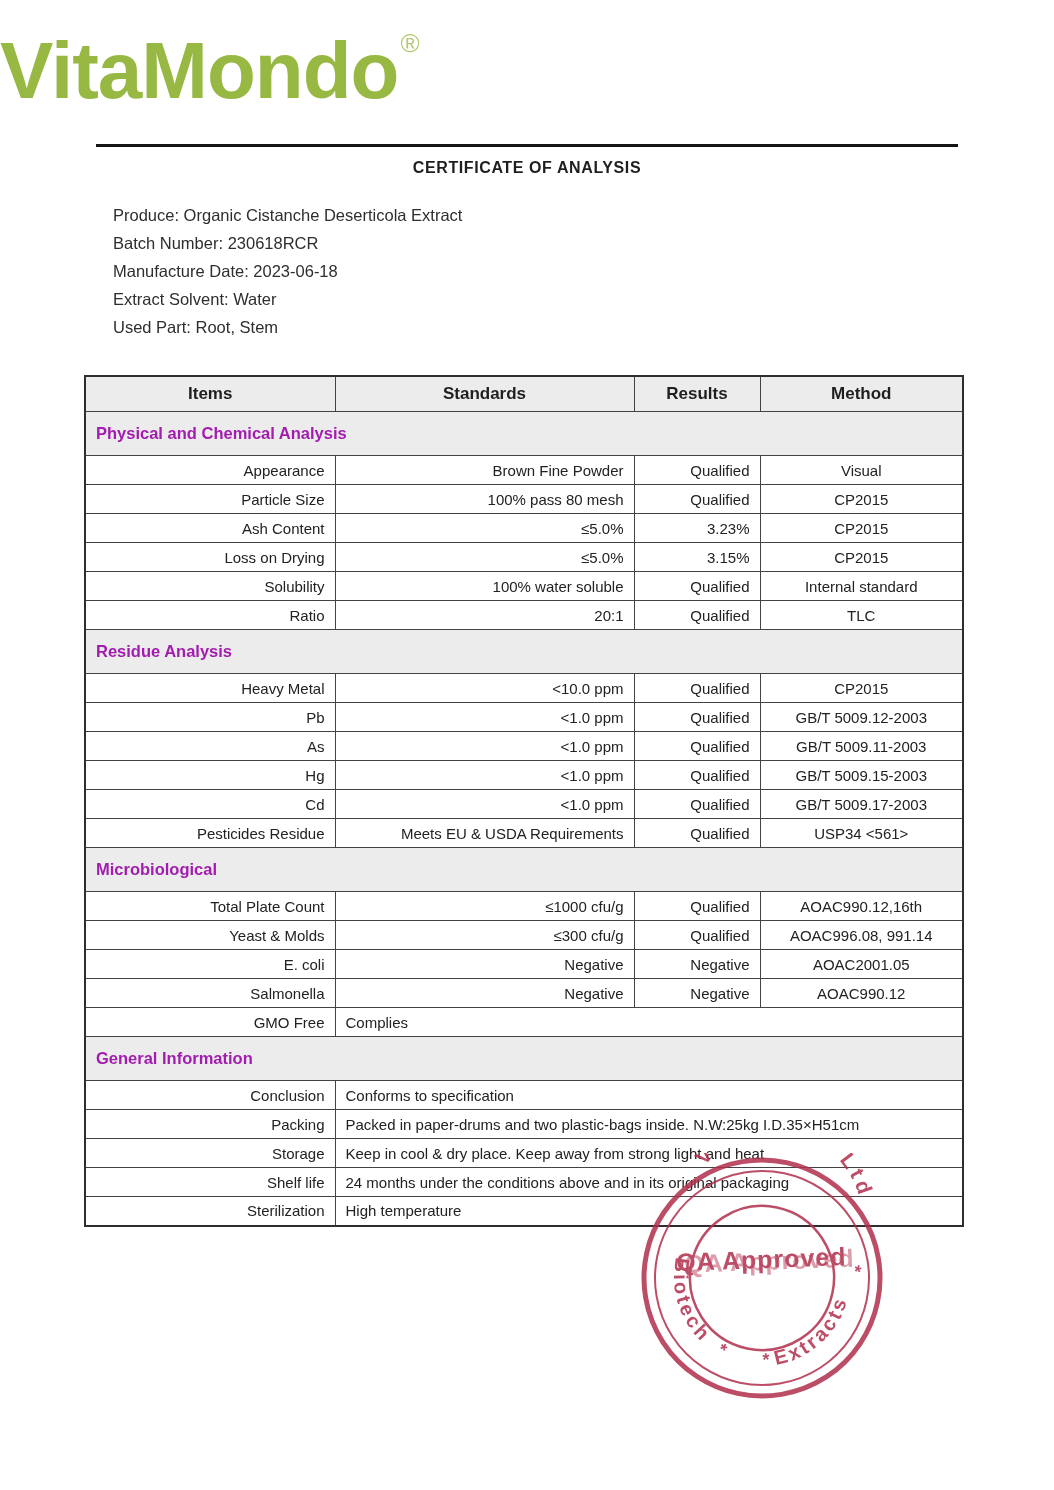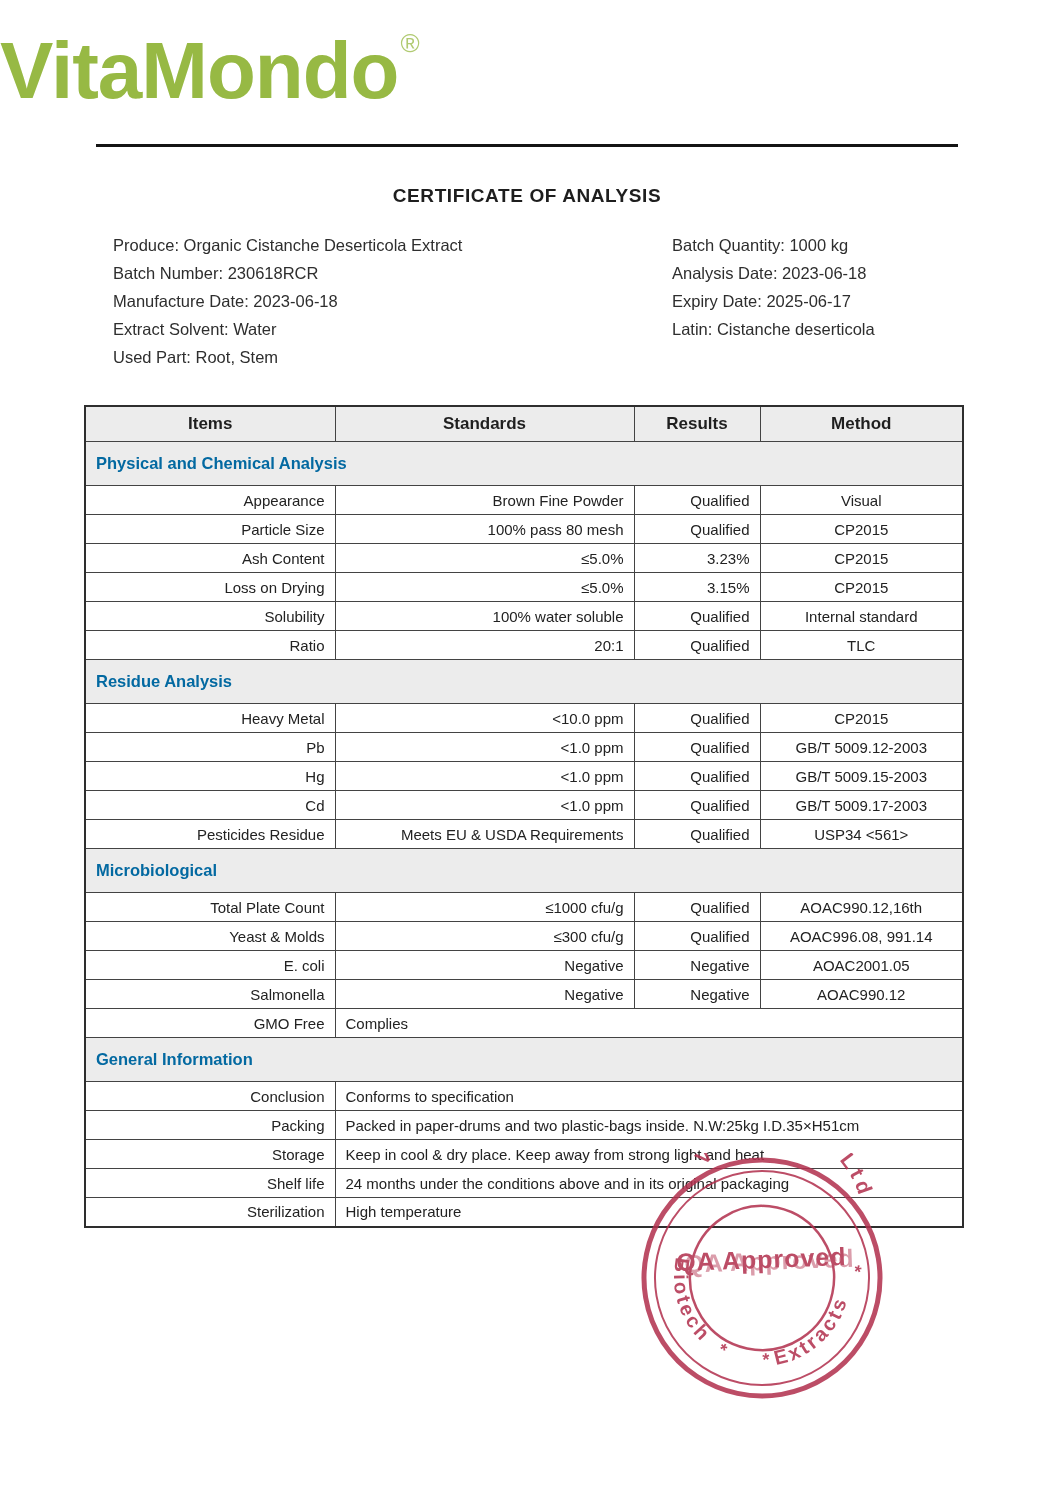--- a/index.html
+++ b/index.html
@@ -37,9 +37,9 @@
     height:0;
   }
   .doc-title{
-    margin-top:38px;
+    margin-top:12px;
     text-align:center;
-    font-size:19px;
+    font-size:16px;
     font-weight:bold;
     letter-spacing:.6px;
     color:#1e1e1e;

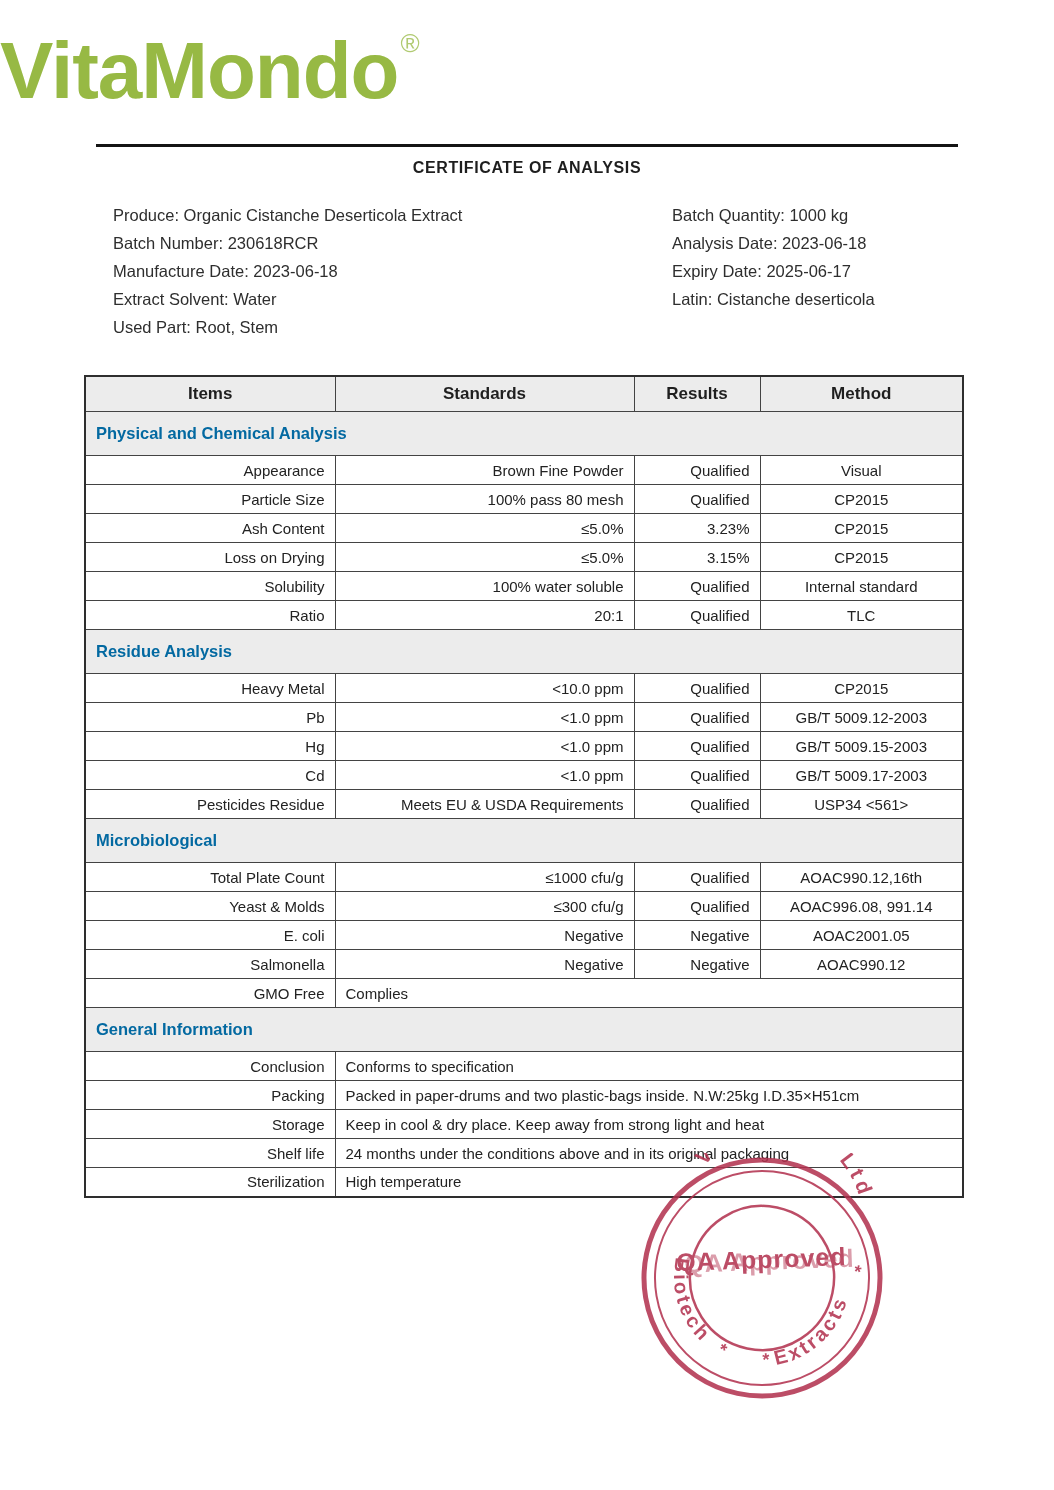--- a/index.html
+++ b/index.html
@@ -133,12 +133,6 @@
       <div class="info-line">Extract Solvent: Water</div>
       <div class="info-line">Used Part: Root, Stem</div>
     </div>
-  <div class="info-col-right" id="info-right">
-      <div class="info-line">Batch Quantity: 1000 kg</div>
-      <div class="info-line">Analysis Date: 2023-06-18</div>
-      <div class="info-line">Expiry Date: 2025-06-17</div>
-      <div class="info-line">Latin: Cistanche deserticola</div>
-    </div>
 </div>
 
 <table class="coa">

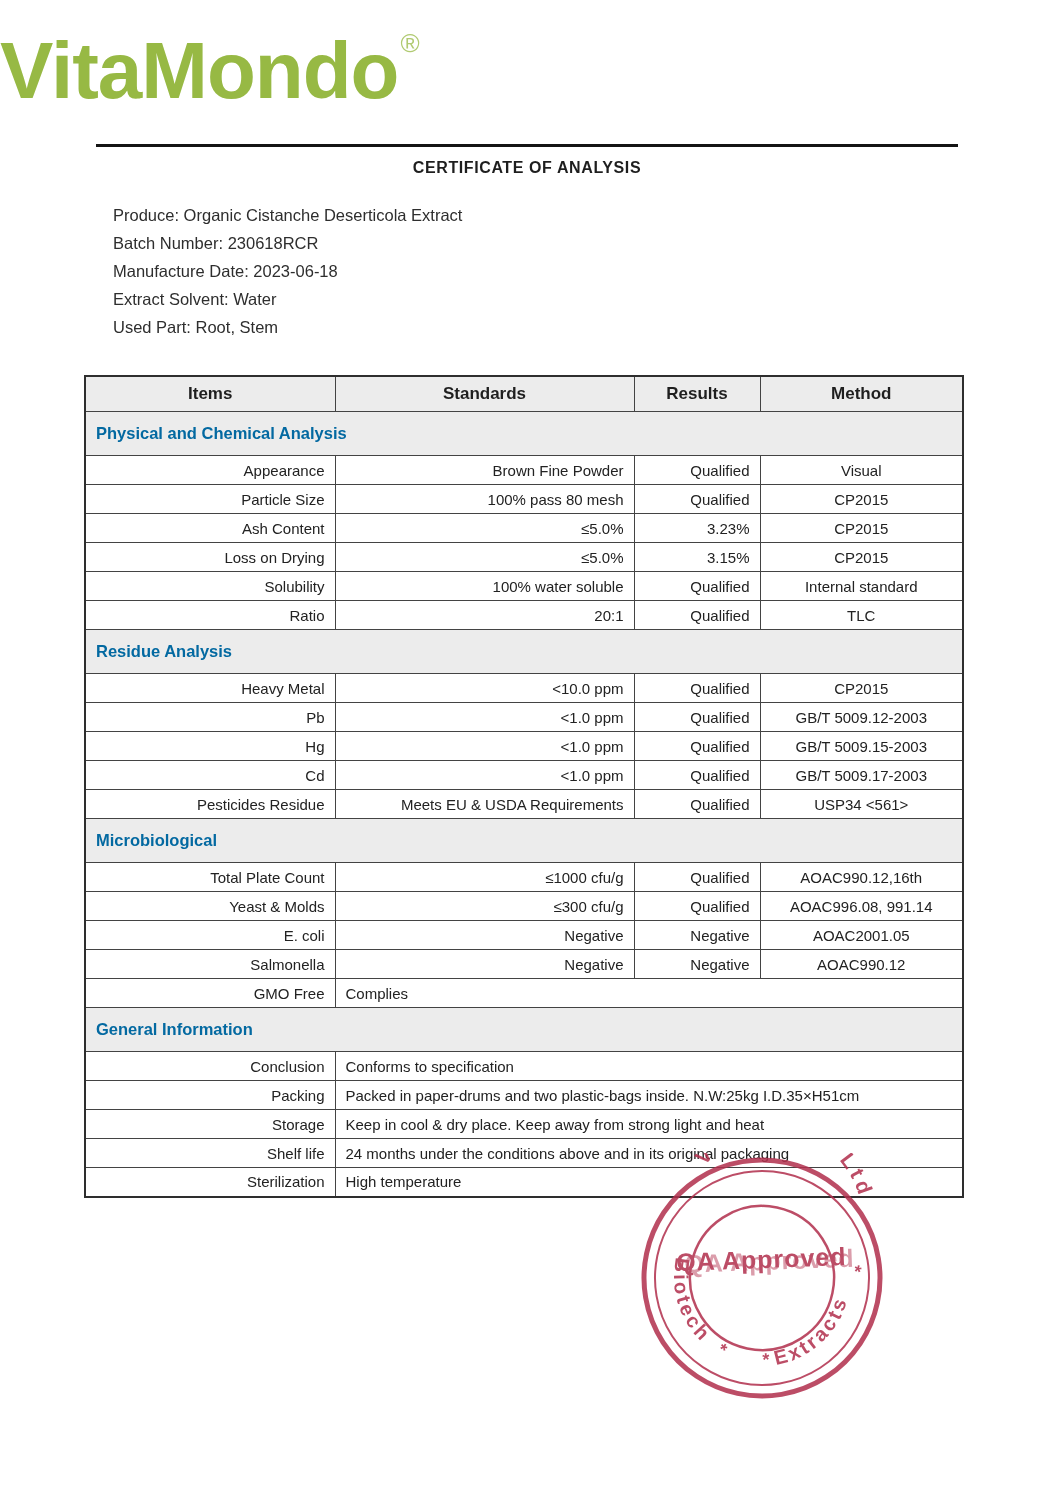--- a/index.html
+++ b/index.html
@@ -81,7 +81,7 @@
     font-weight:bold;
     font-size:16.5px;
     padding:12px 10px;
-    color:#0369a1;
+    color:#a21caf;
   }
   td.c0,td.c1,td.c2{
     text-align:right;

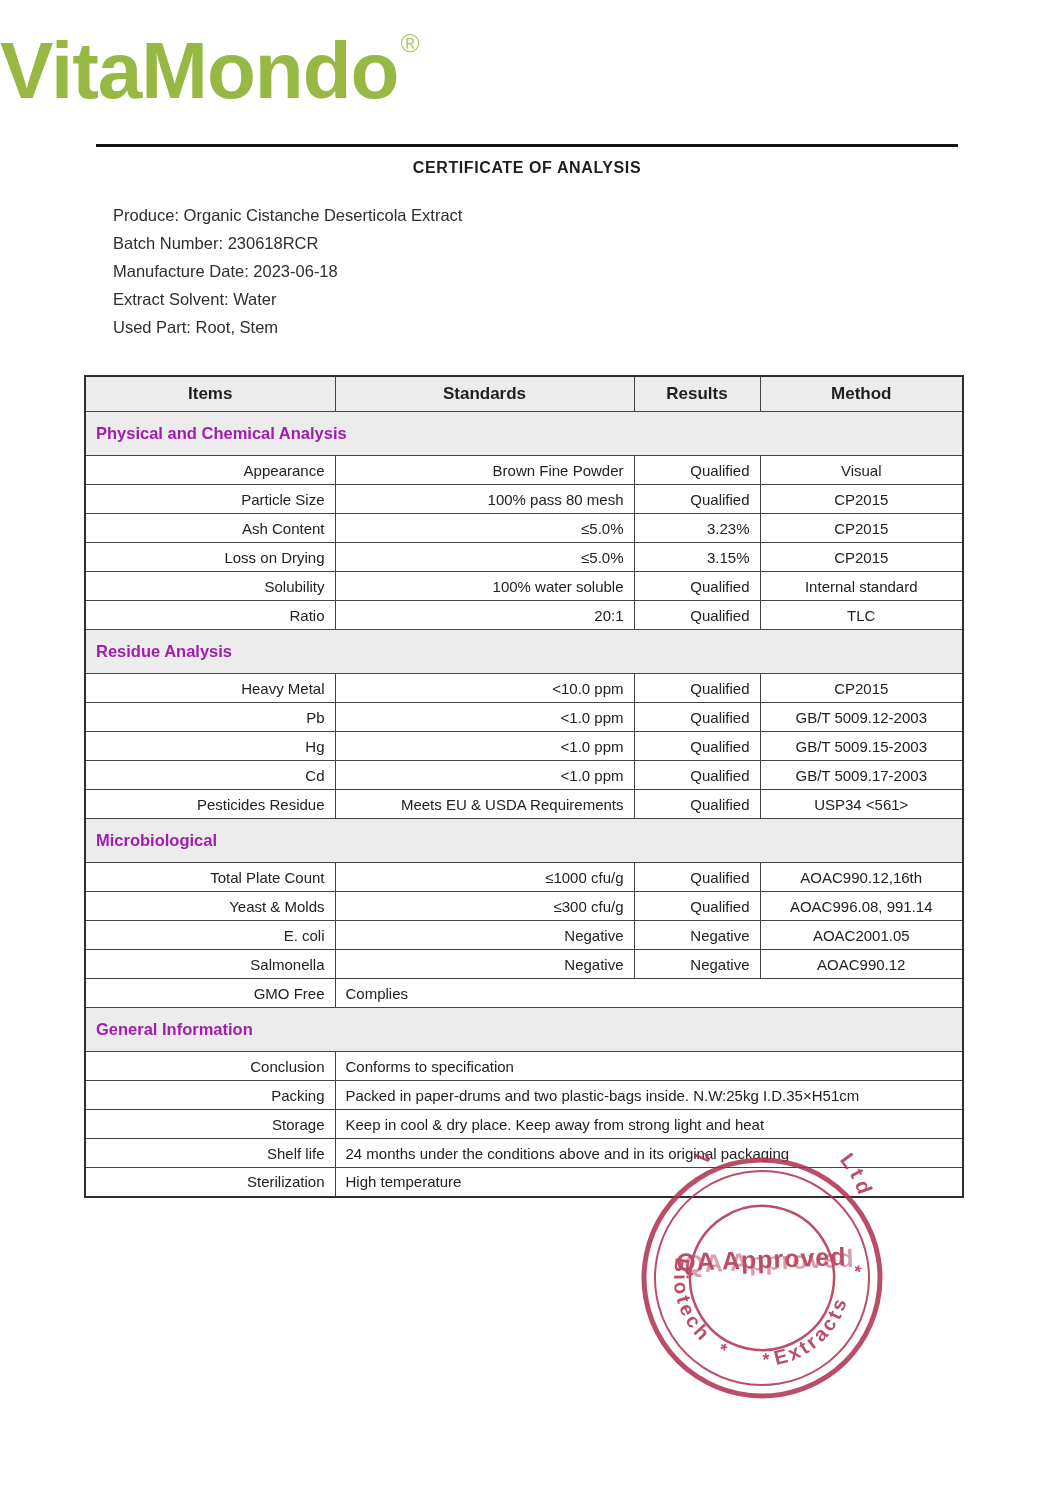--- a/index.html
+++ b/index.html
@@ -206,6 +206,12 @@
         <td class="c3">GB/T 5009.12-2003</td>
       </tr>
       <tr>
+        <td class="c0">As</td>
+        <td class="c1">&lt;1.0 ppm</td>
+        <td class="c2">Qualified</td>
+        <td class="c3">GB/T 5009.11-2003</td>
+      </tr>
+      <tr>
         <td class="c0">Hg</td>
         <td class="c1">&lt;1.0 ppm</td>
         <td class="c2">Qualified</td>

